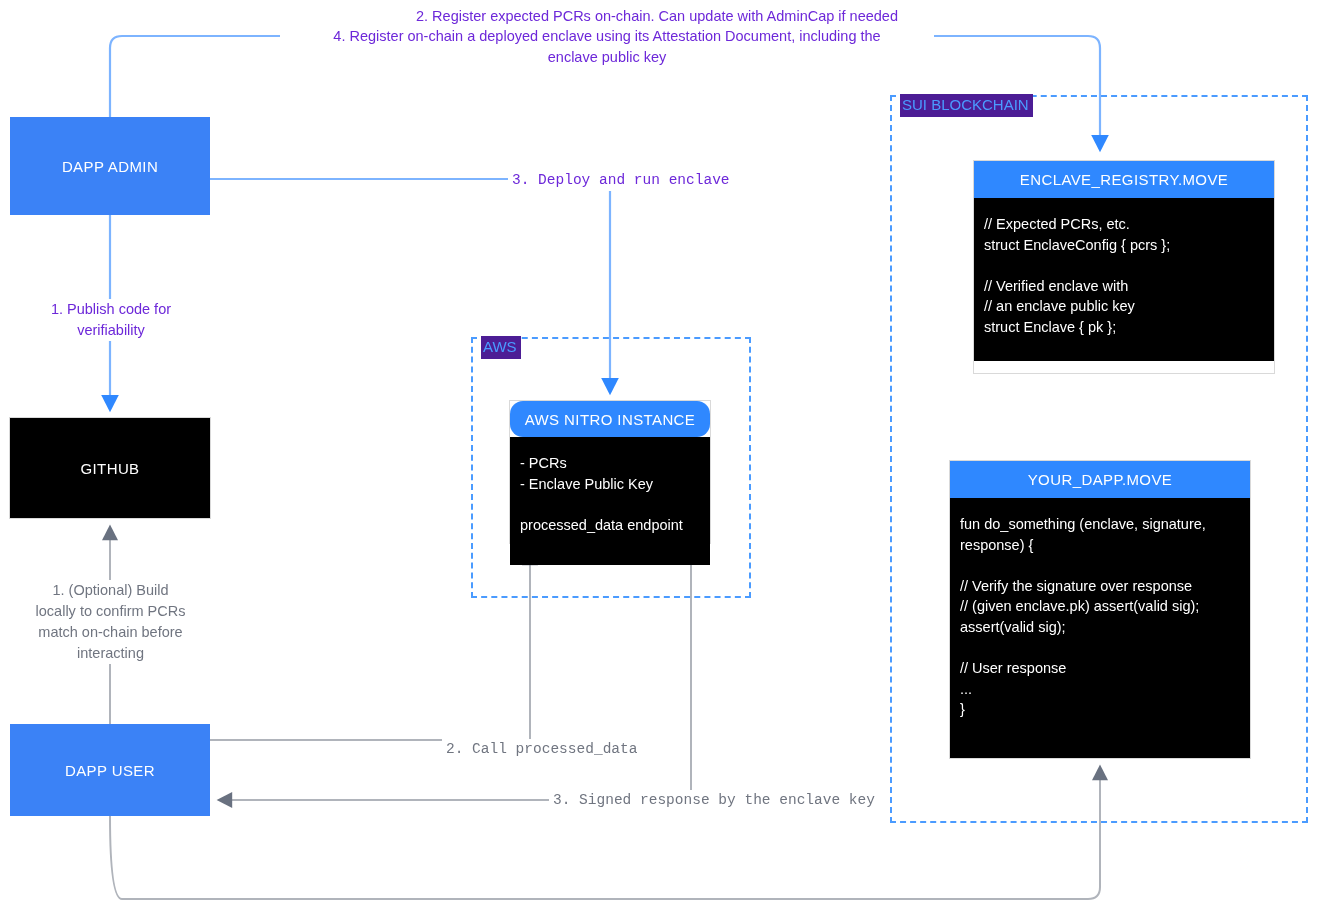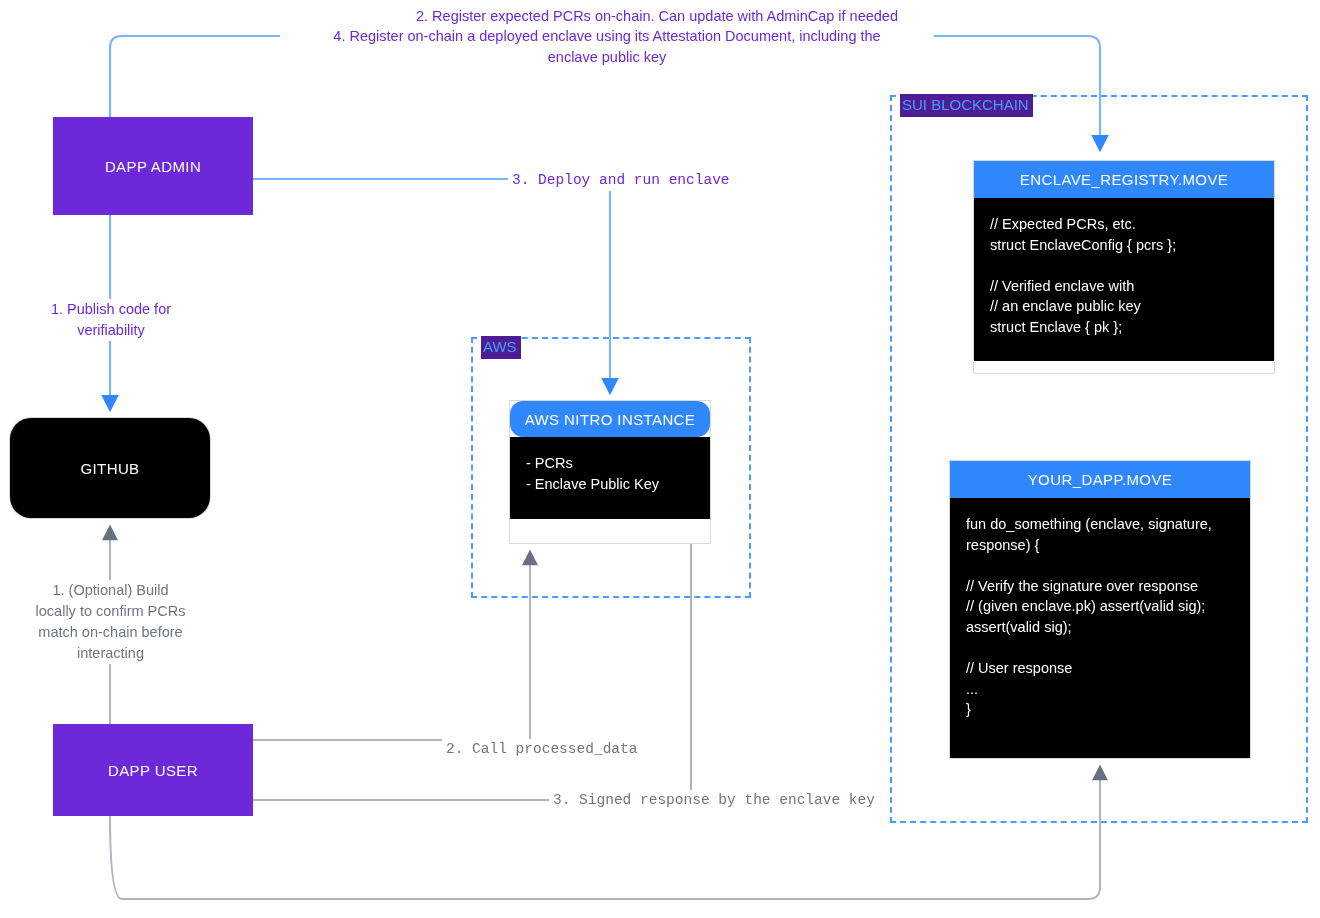--- a/index.html
+++ b/index.html
@@ -20,7 +20,7 @@
     color: #ffffff;
     letter-spacing: .4px;
   }
-  .node.solid-blue { background: #6d28d9; font-size: 15px; margin-left: 43px; }
+  .node.solid-blue { background: #3b82f6; font-size: 15px; }
   .node.solid-black { background: #000000; font-size: 15px; box-shadow: 0 0 0 1px #d9d9d9; border-radius: 21px; }
 
   

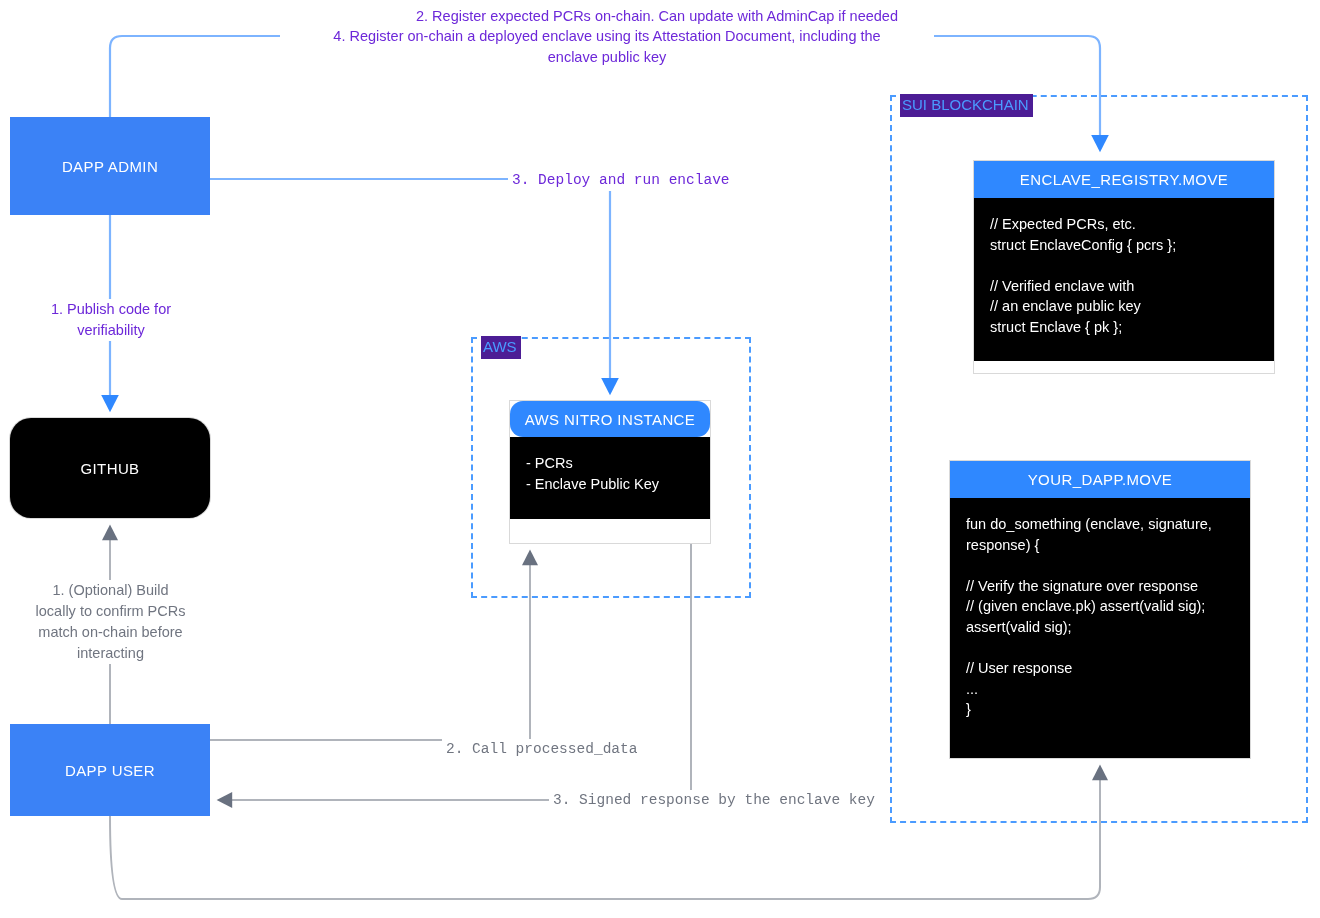--- a/index.html
+++ b/index.html
@@ -33,7 +33,7 @@
   .module .mod-body {
     background: #000000; color: #ffffff;
     font-size: 14.5px; line-height: 1.42;
-    padding: 16px 14px 0 16px;
+    padding: 16px 14px 0 10px;
     white-space: pre-wrap;
   }
 

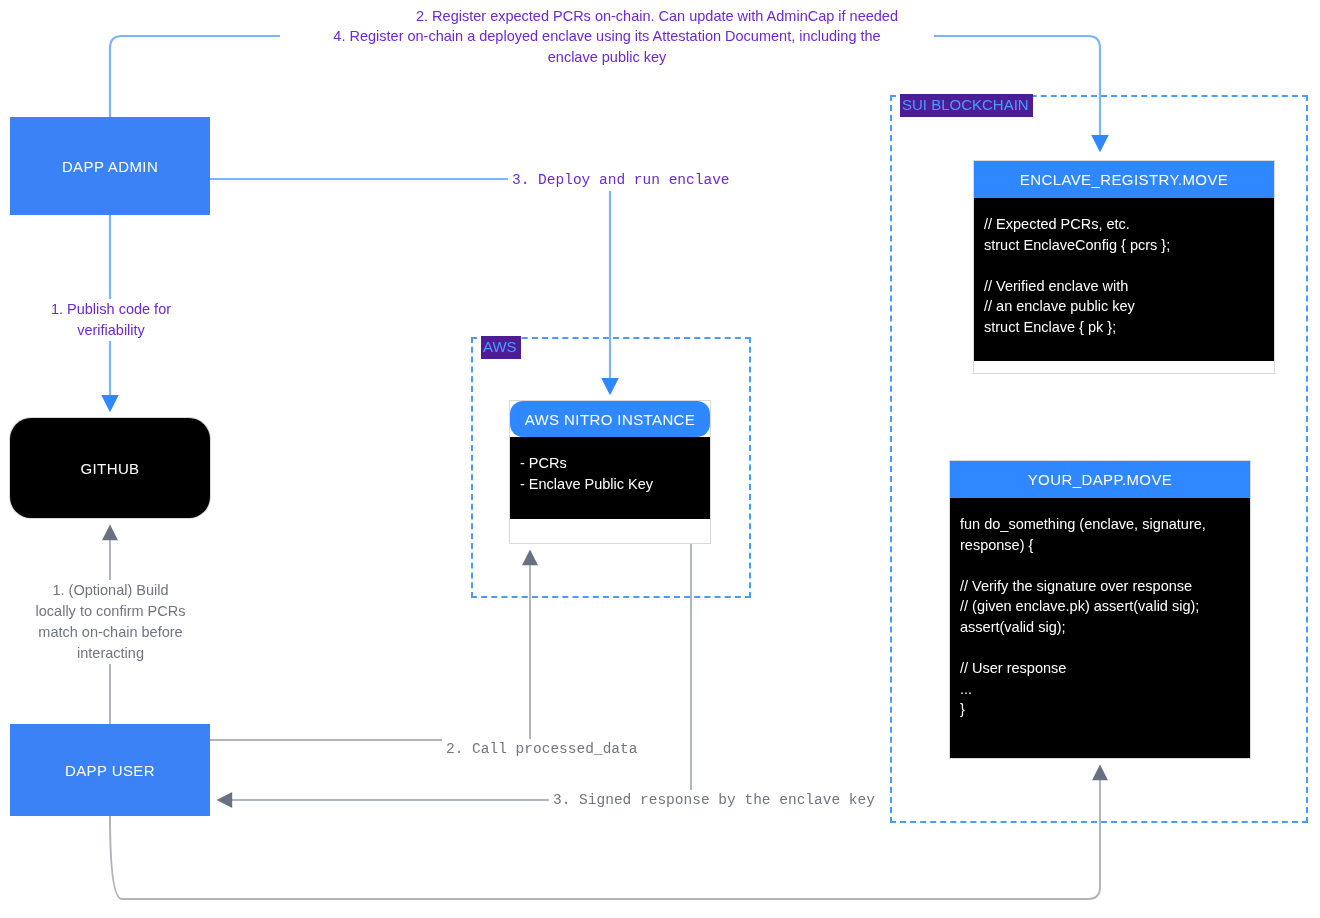--- a/index.html
+++ b/index.html
@@ -21,7 +21,7 @@
     letter-spacing: .4px;
   }
   .node.solid-blue { background: #3b82f6; font-size: 15px; }
-  .node.solid-black { background: #000000; font-size: 15px; box-shadow: 0 0 0 1px #d9d9d9; border-radius: 21px; }
+  .node.solid-black { background: #000000; font-size: 15px; box-shadow: 0 0 0 1px #d9d9d9; }
 
   
   .module { position: absolute; box-shadow: 0 0 0 1px #d9d9d9; }

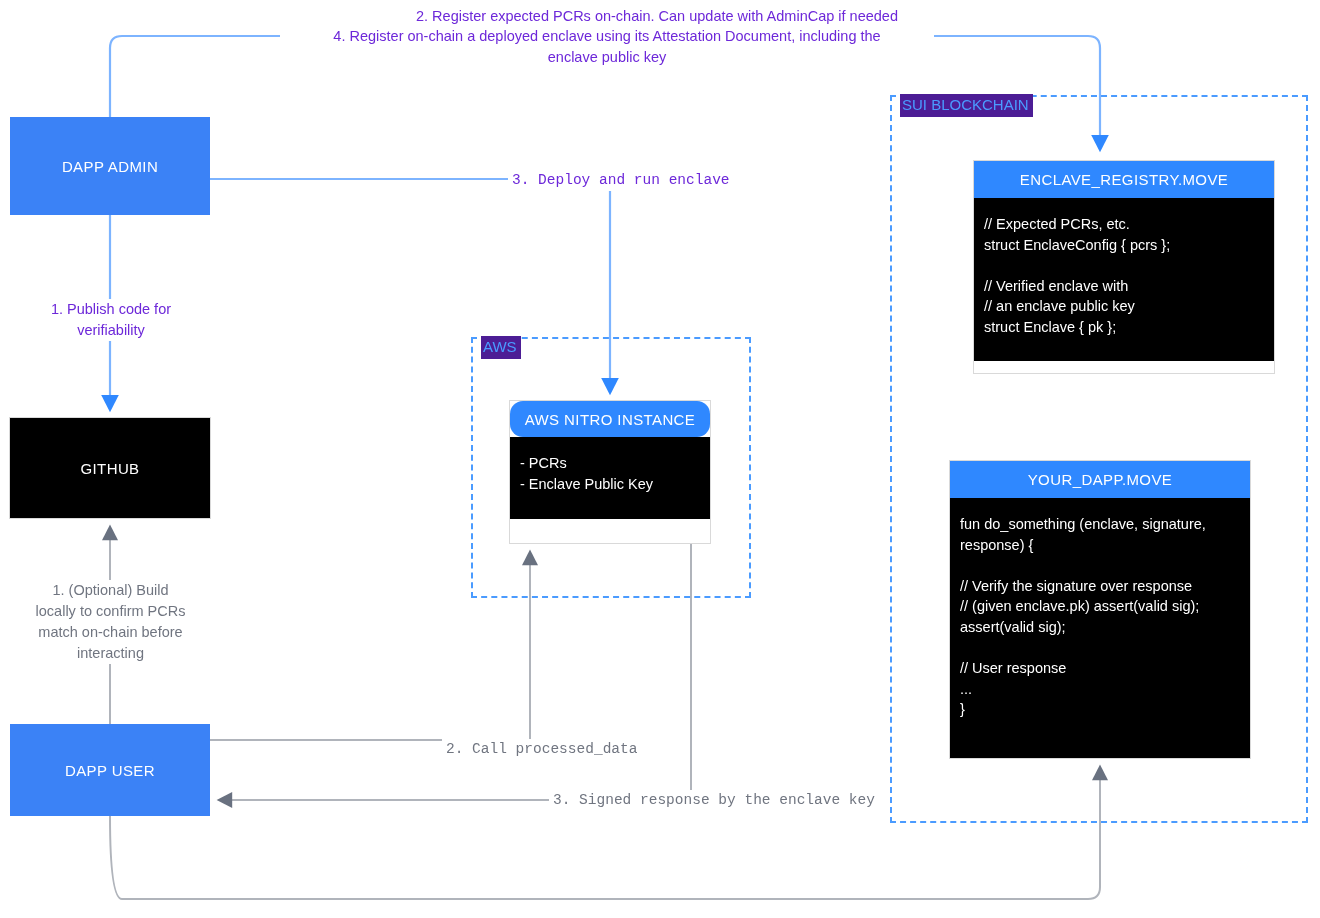--- a/index.html
+++ b/index.html
@@ -118,7 +118,7 @@
 
   <div class="module" style="left:510px; top:401px; width:200px; height:142px;">
     <div class="mod-head" style="height:36px;border-radius:13px;">AWS NITRO INSTANCE</div>
-    <div class="mod-body" style="height:82px;">- PCRs
+    <div class="mod-body" style="height:128px;">- PCRs
 - Enclave Public Key
 
 processed_data endpoint</div>

